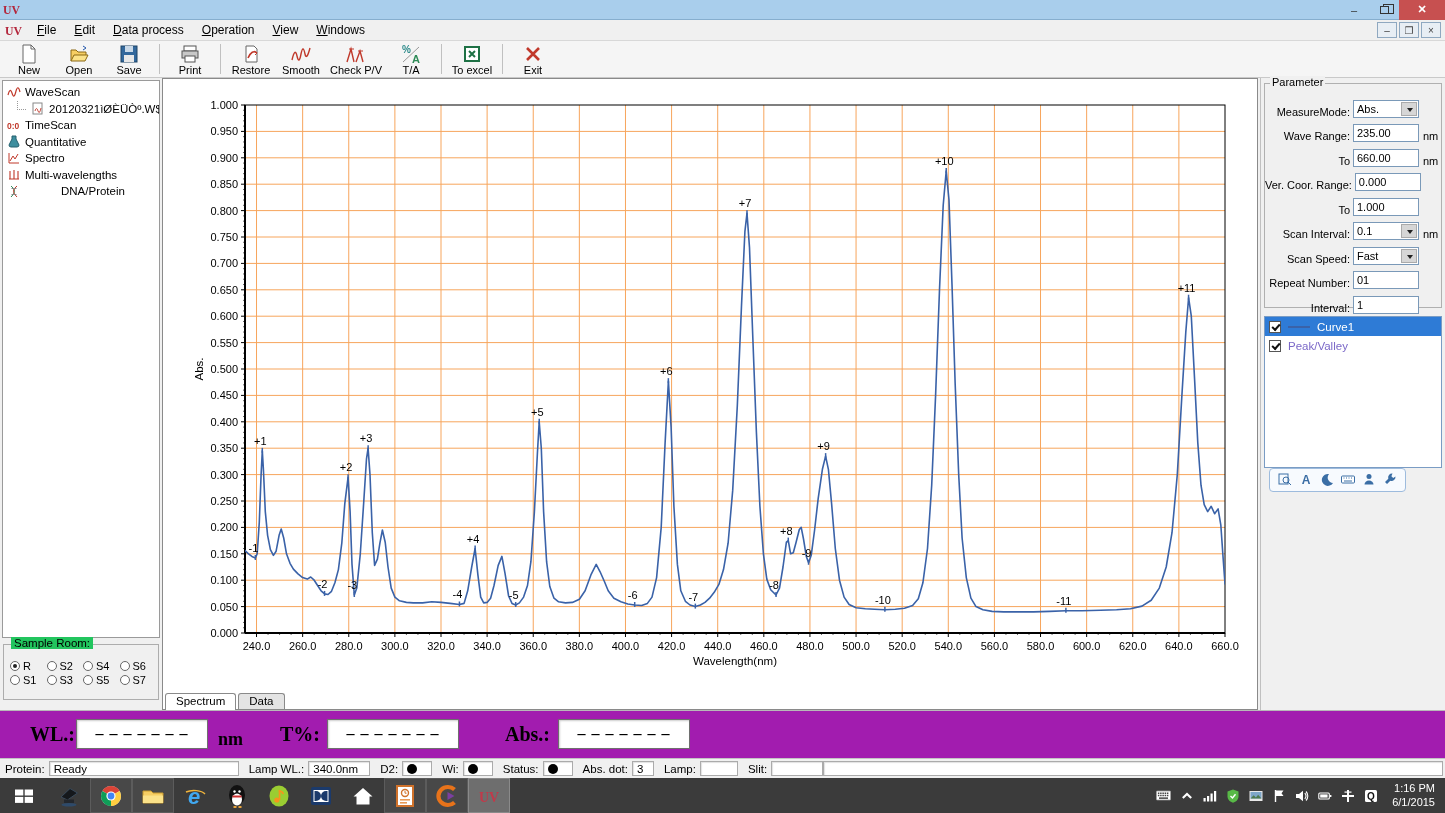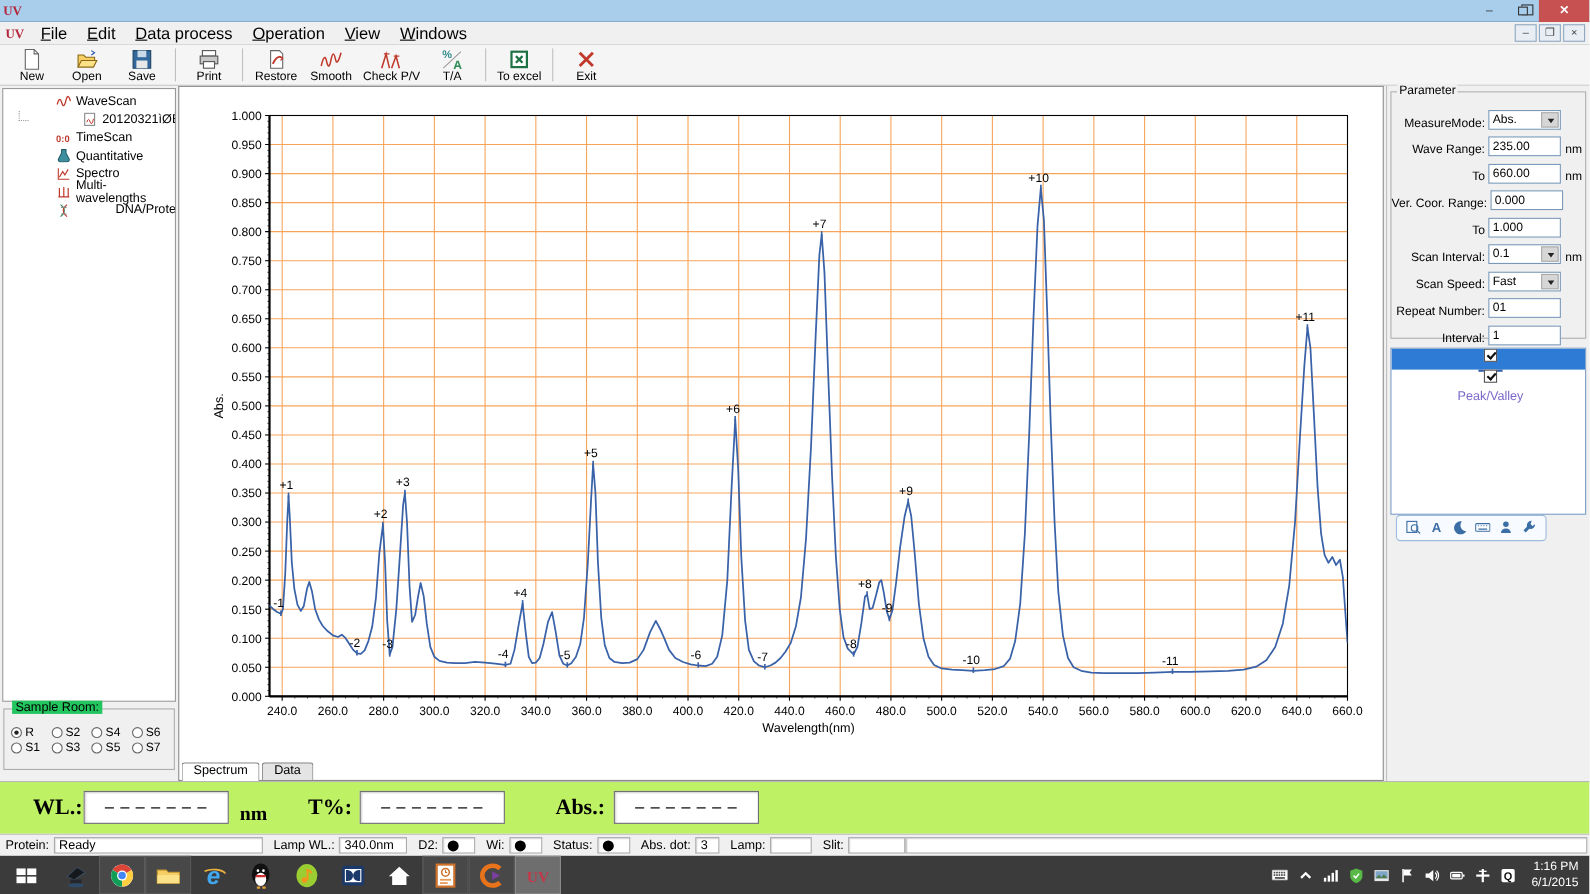--- a/index.html
+++ b/index.html
@@ -19,7 +19,7 @@
   
   .menubar { position:absolute; top:20px; left:0; right:0; height:21px; background:#F0F0F0; border-bottom:1px solid #D8D8D8; display:flex; align-items:center; padding-left:2px; }
   .menubar .logo { width:20px; height:15px; margin:0 4px 0 2px; }
-  .menu-item { display:inline-block; padding:2px 9px; font-size:15px; cursor:default; }
+  .menu-item { display:inline-block; padding:2px 9px; font-size:12px; cursor:default; }
   .menu-item::first-letter { text-decoration:underline; }
   .child-btns { margin-left:auto; display:flex; gap:2px; padding-right:4px; }
   .child-btn { width:20px; height:16px; border:1px solid #8FA8C0; background:#E8EEF4; font-size:10px; display:flex; align-items:center; justify-content:center; color:#444; }

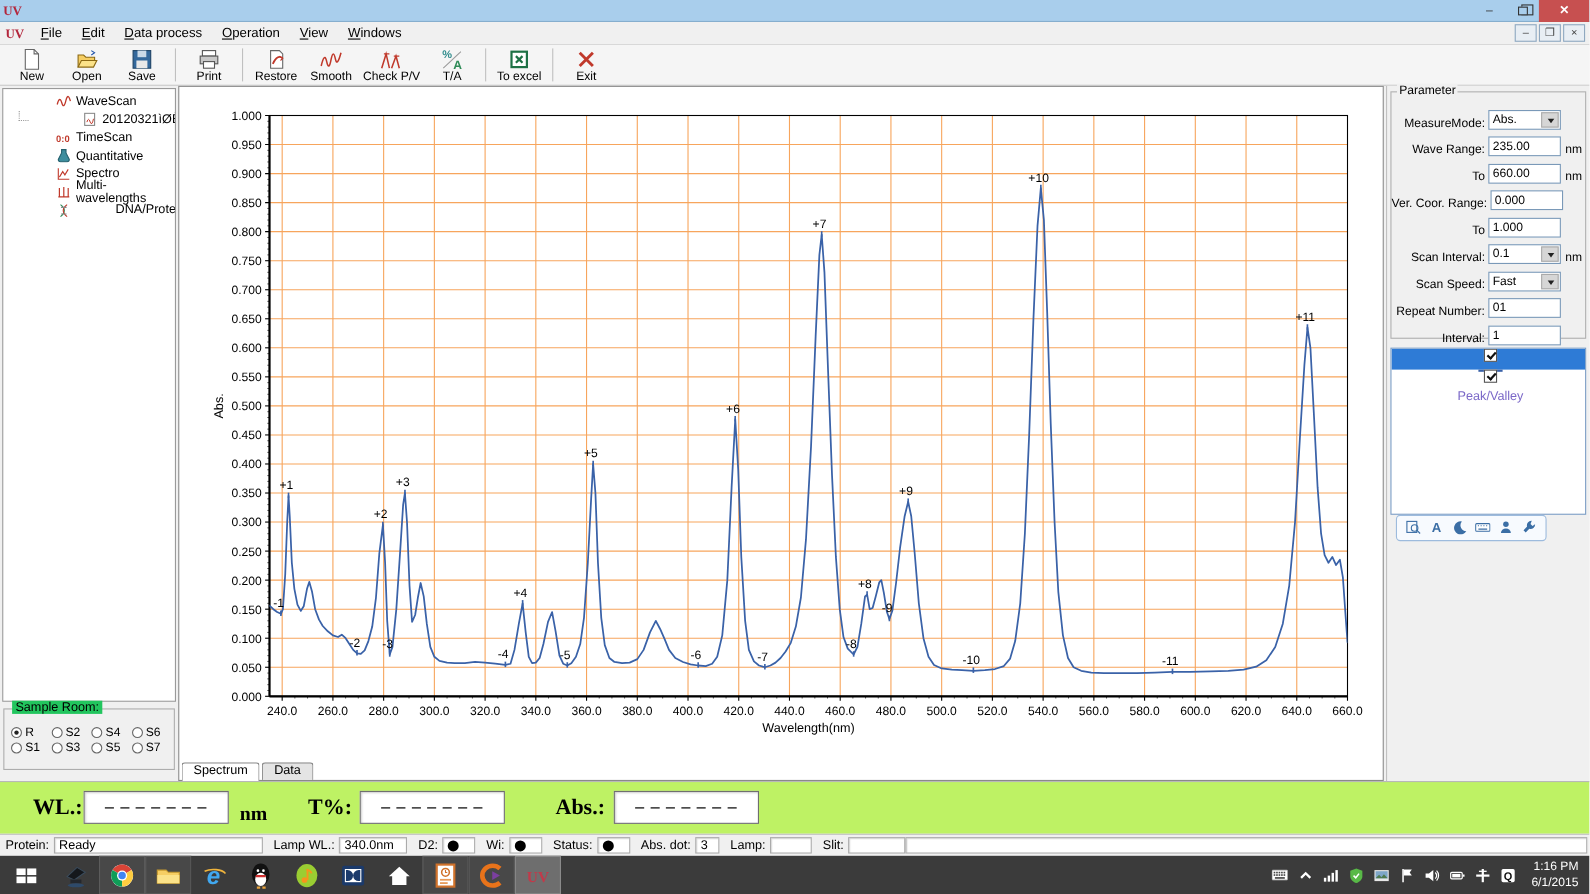--- a/index.html
+++ b/index.html
@@ -33,7 +33,7 @@
   
   .sidebar-tree { position:absolute; left:2px; top:80px; width:158px; height:558px; background:#fff; border:1px solid #9A9A9A; font-size:11.5px; padding-top:3px; overflow:hidden; }
   .tree-item { display:flex; align-items:center; gap:4px; height:16.5px; cursor:default; }
-  .tree-item .tic { width:14px; height:13px; flex:none;margin-left:44px; }
+  .tree-item .tic { width:14px; height:13px; flex:none; }
   .tree-conn { width:9px; height:9px; border-left:1px dotted #999; border-bottom:1px dotted #999; margin:-6px 1px 0 0; flex:none; }
 
   .sample-room { position:absolute; left:3px; top:644px; width:156px; height:56px; border:1px solid #ADADAD; background:#F0F0F0; }

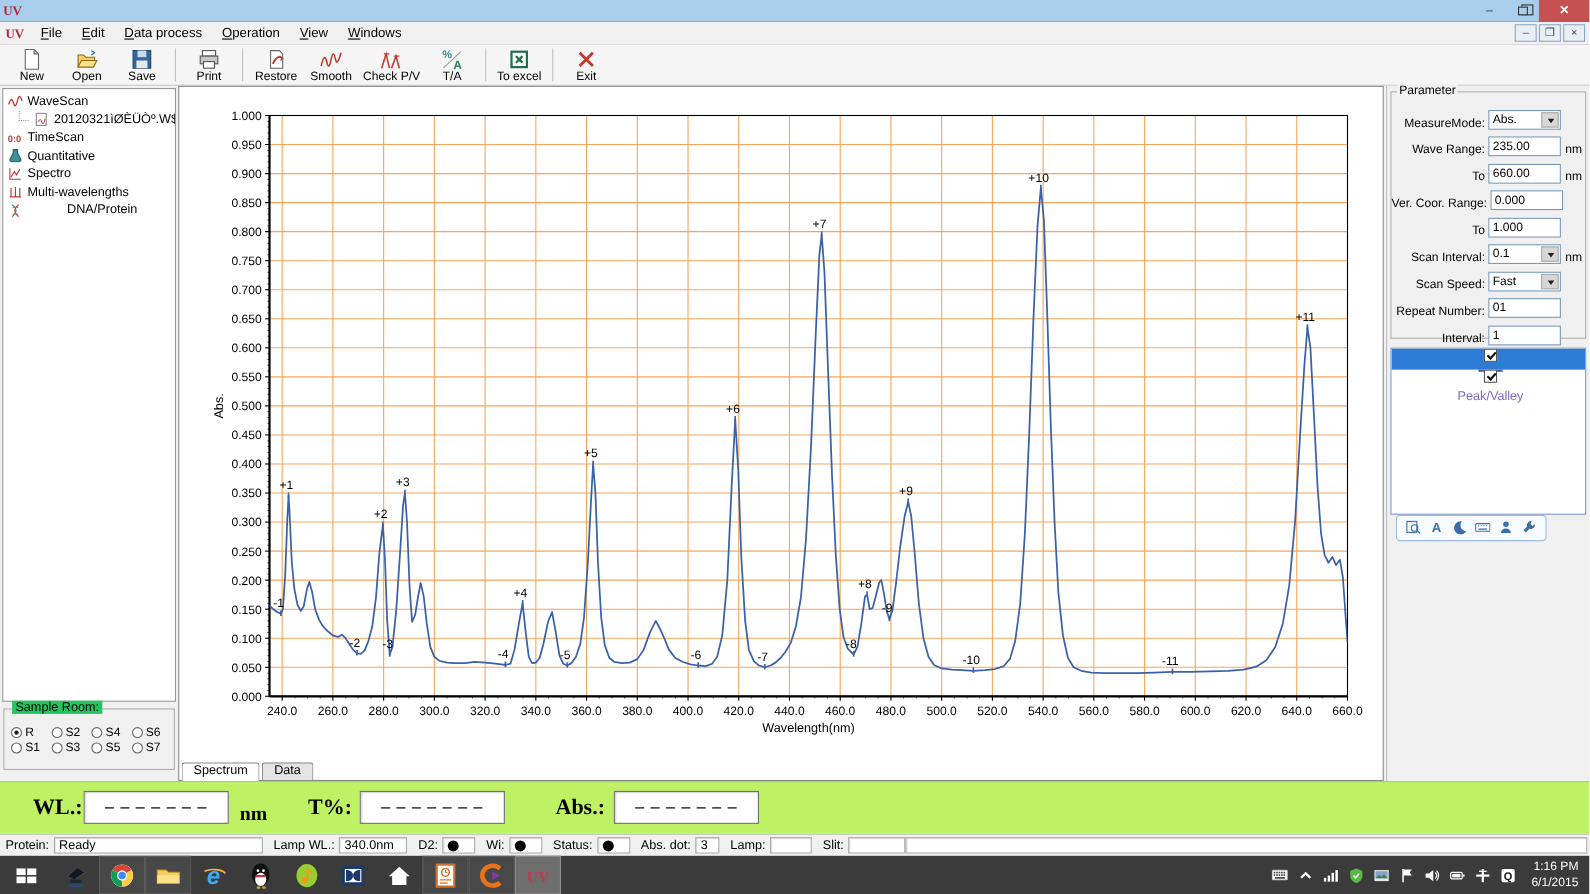--- a/index.html
+++ b/index.html
@@ -64,7 +64,7 @@
   .punit { width:20px; padding-left:4px; font-size:11px; flex:none; }
 
   .curve-list { position:absolute; top:238px; left:3px; right:3px; height:152px; border:1px solid #7A9CC4; background:#fff; overflow:hidden; }
-  .curve-row { height:19px; display:flex; align-items:center; gap:7px; padding-left:4px; font-size:11.5px;flex-direction:column; }
+  .curve-row { height:19px; display:flex; align-items:center; gap:7px; padding-left:4px; font-size:11.5px; }
   .curve-row.selected { background:#2E7BD6; color:#fff; }
   .curve-row .pv-label { color:#7B68C8; }
   .cbox { width:12px; height:12px; border:1px solid #555; background:#fff; position:relative; flex:none; }

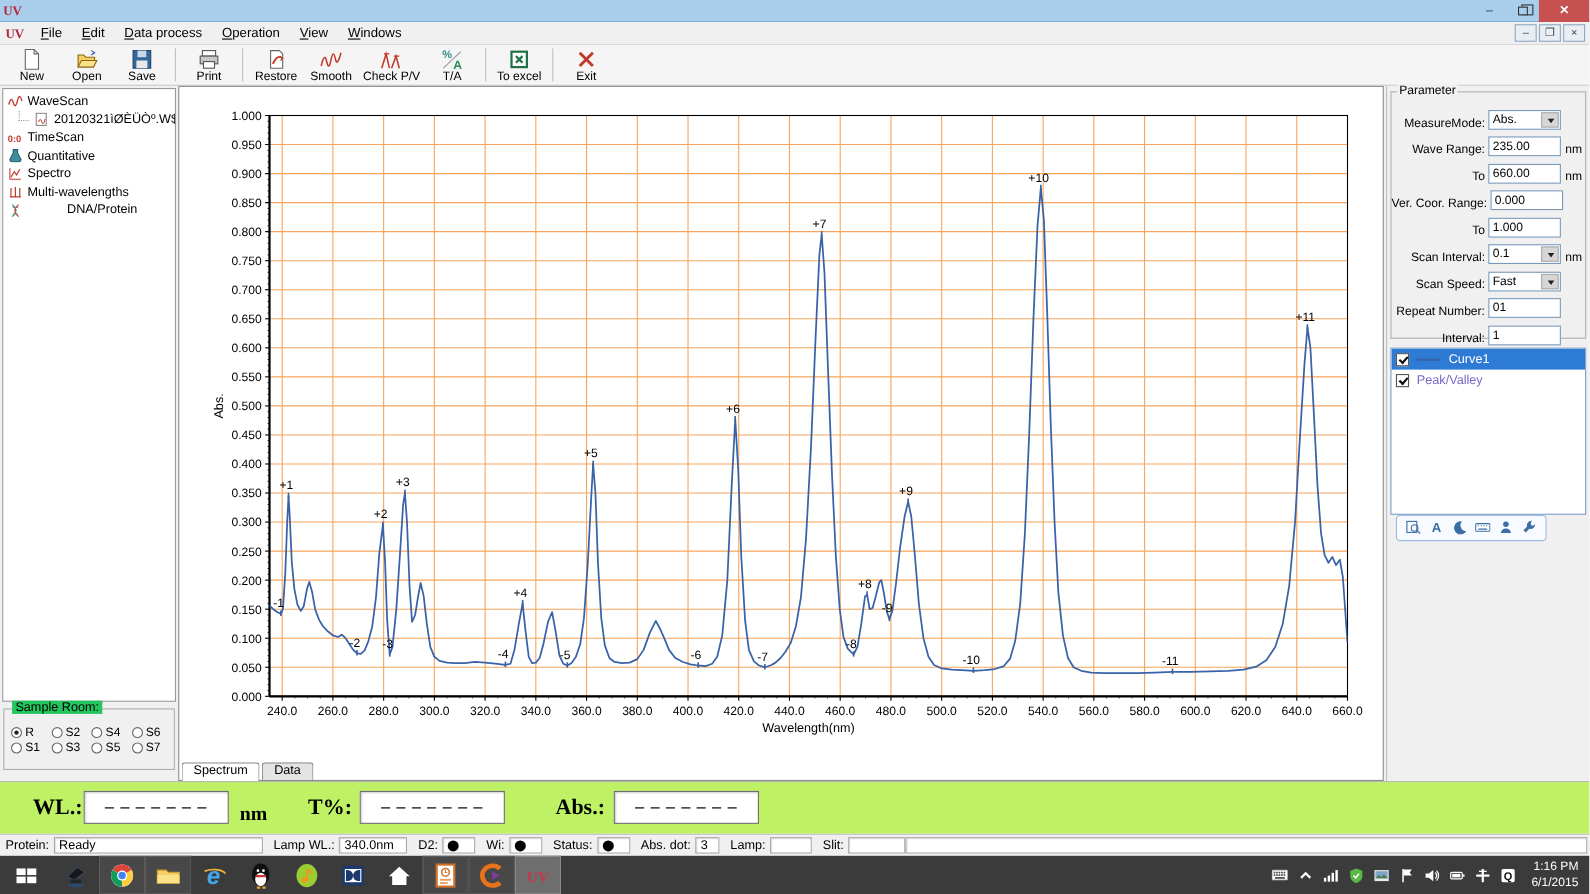--- a/index.html
+++ b/index.html
@@ -76,7 +76,7 @@
   .tool-strip svg { width:14px; height:14px; }
 
   
-  .controlbar { position:absolute; top:710px; left:0; right:0; height:48px; background:#bef264; border-top:1px solid #B8B8B8; font-family:"Liberation Serif",serif; }
+  .controlbar { position:absolute; top:710px; left:0; right:0; height:48px; background:#a21caf; border-top:1px solid #B8B8B8; font-family:"Liberation Serif",serif; }
   .ro-label { position:absolute; font-size:20px; font-weight:bold; }
   .ro-field { position:absolute; width:132px; height:30px; border:1px solid #6F6F6F; box-shadow:inset 1px 1px 2px rgba(0,0,0,.2); background:#fff; text-align:center; line-height:28px; font-weight:bold; font-size:16px; letter-spacing:1px; }
   .ro-unit { position:absolute; font-size:18px; font-weight:bold; }

